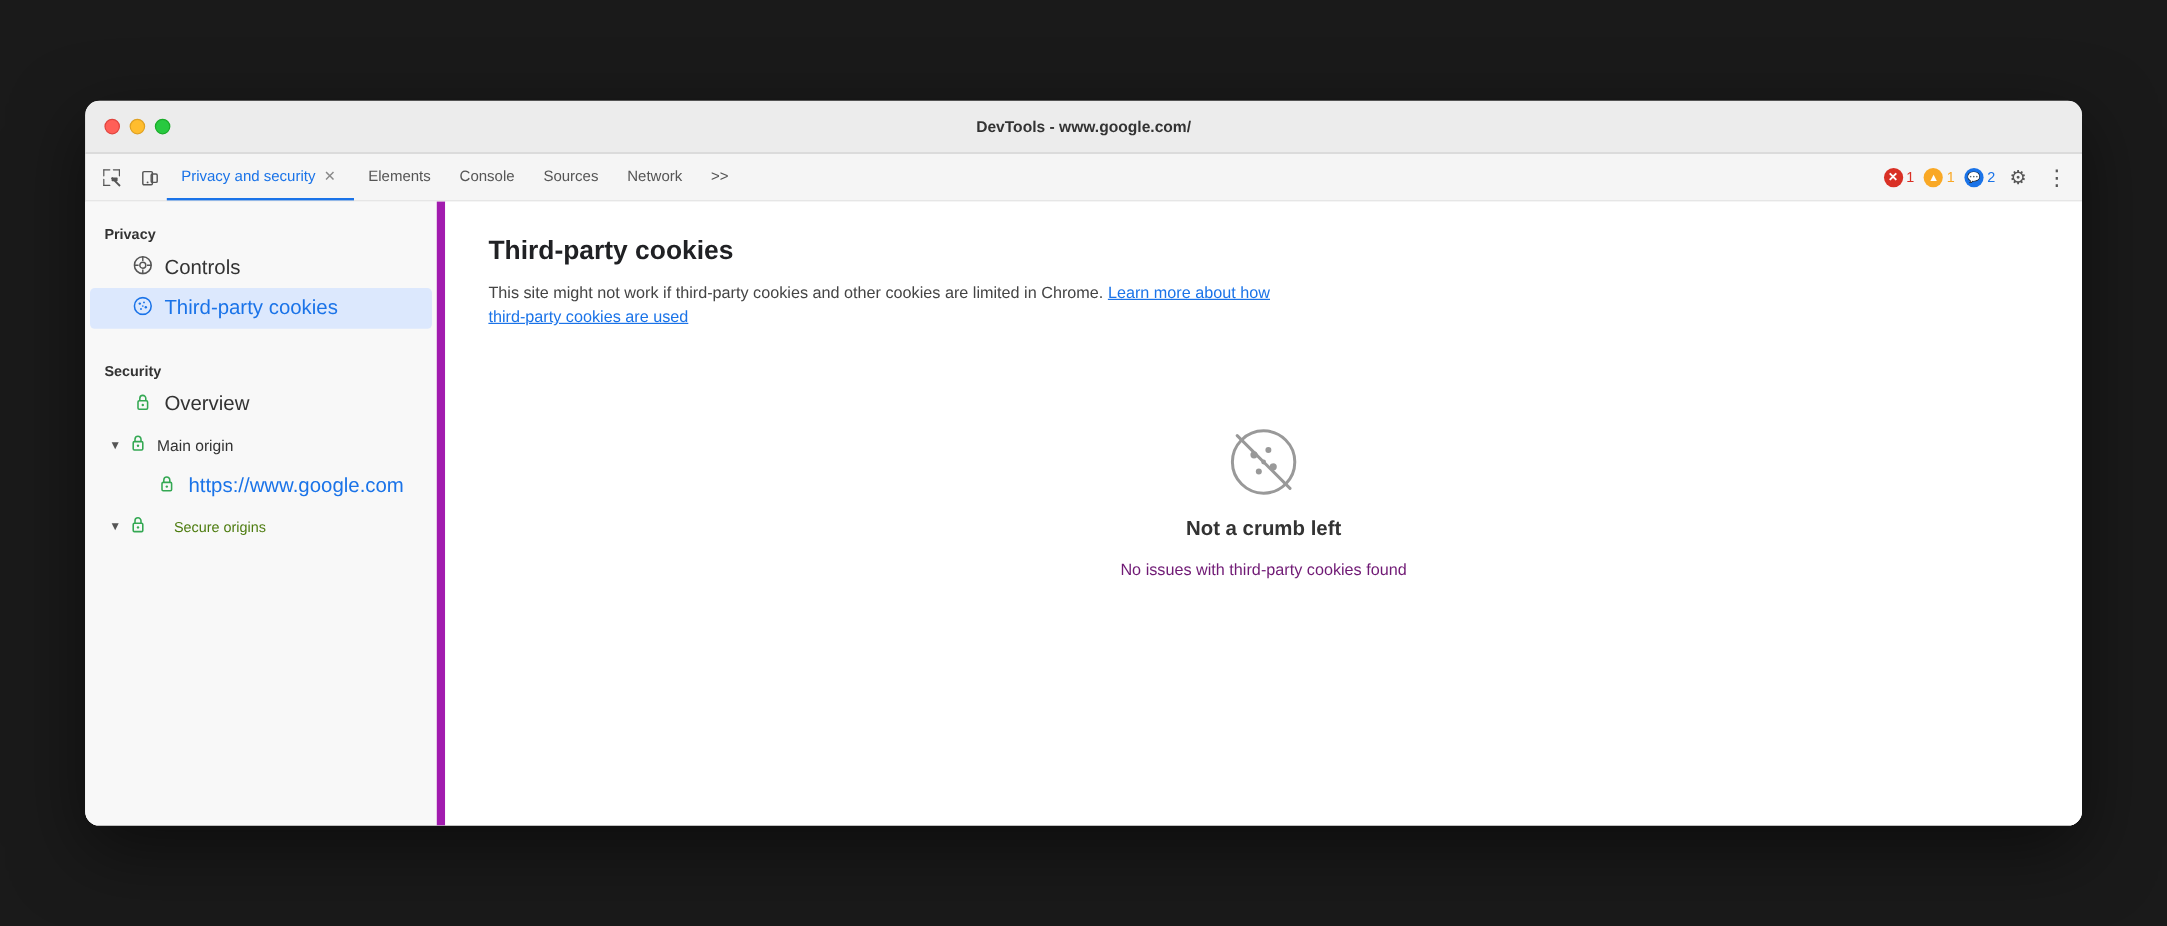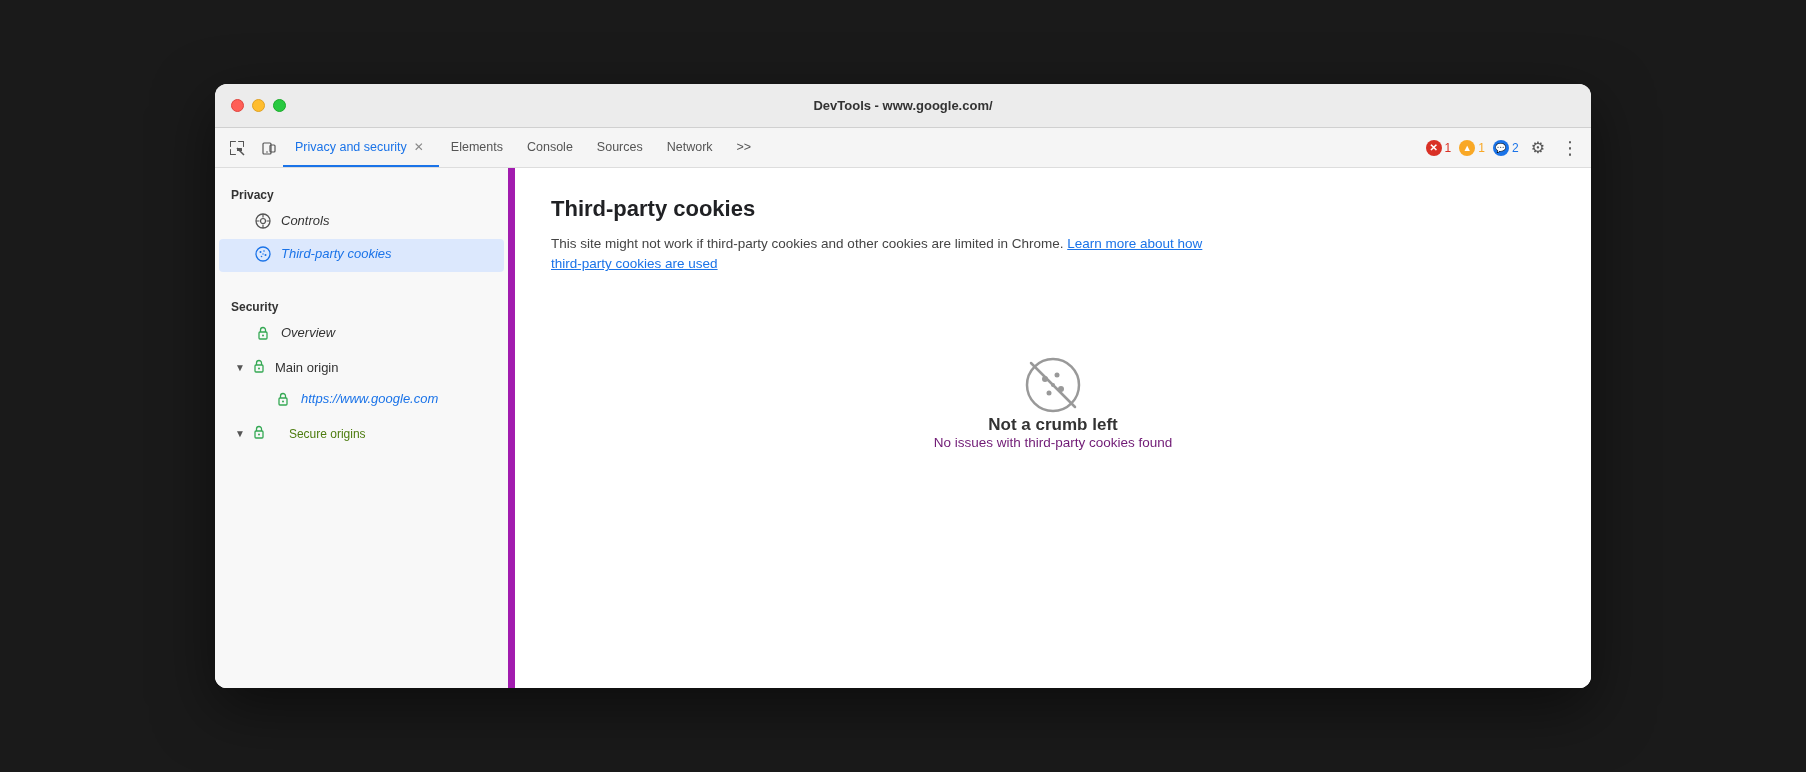--- a/index.html
+++ b/index.html
@@ -12,7 +12,7 @@
       font-family: -apple-system, BlinkMacSystemFont, 'Segoe UI', sans-serif;
     }
     .window {
-      width: 1376px;
+      width: 1664px;
       background: #f0f0f0;
       border-radius: 12px;
       overflow: hidden;

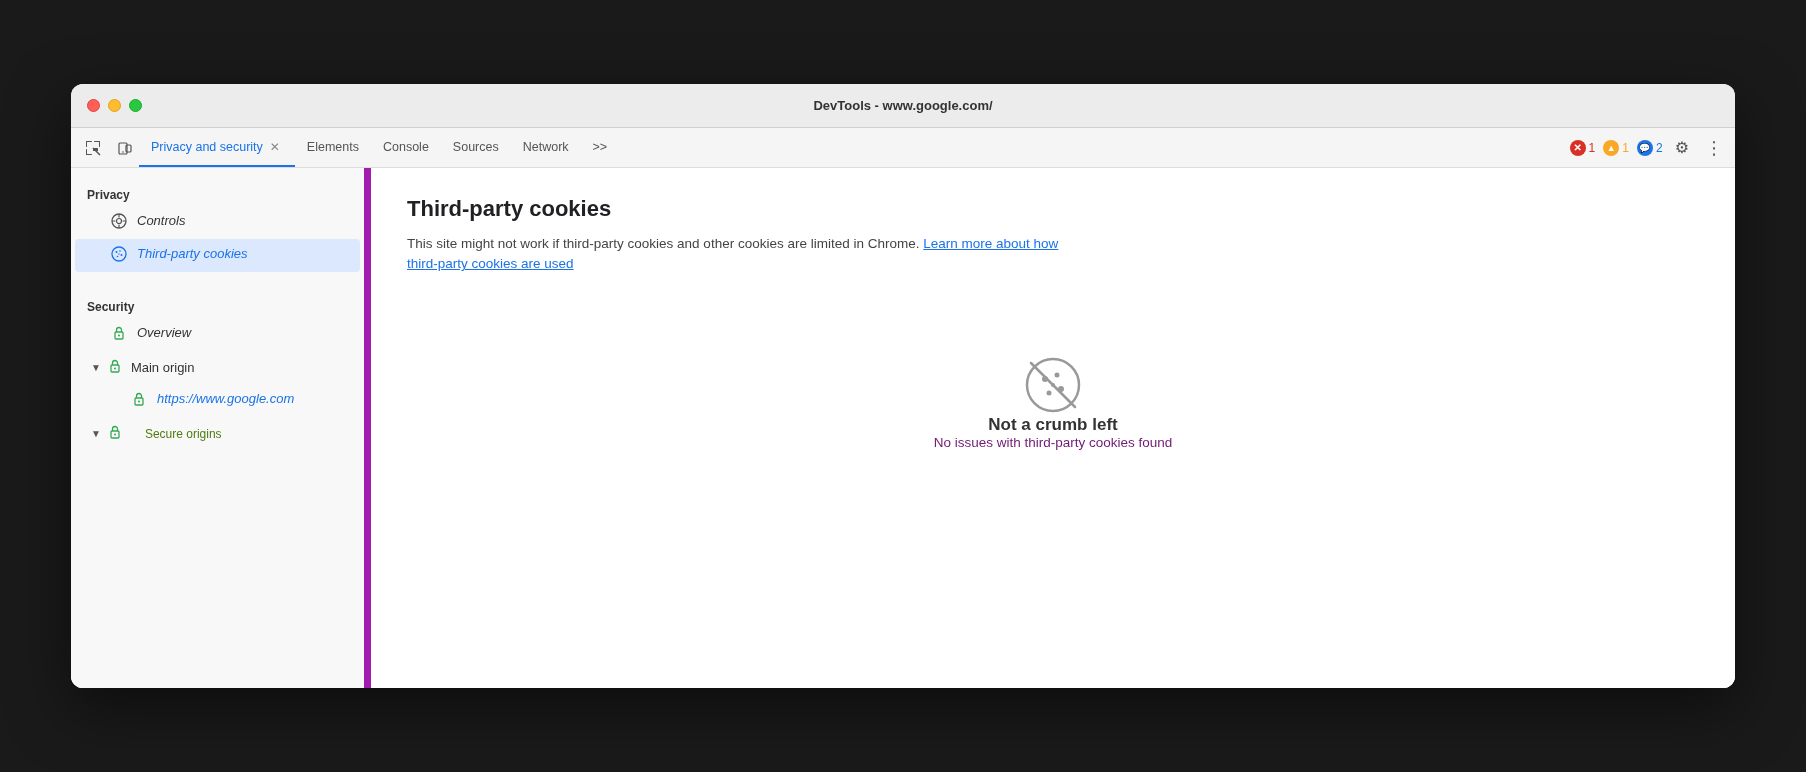--- a/index.html
+++ b/index.html
@@ -171,15 +171,14 @@
     }
     .sidebar-item {
       display: flex;
-      align-items: flex-start;
+      align-items: center;
       padding: 7px 16px 7px 36px;
       gap: 10px;
-      font-size: 13px;
+      font-size: 17px;
       color: #333;
       cursor: pointer;
       border-radius: 4px;
       margin: 0 4px;
-      font-style: italic;
     }
     .sidebar-item.active {
       background: #dce8fd;

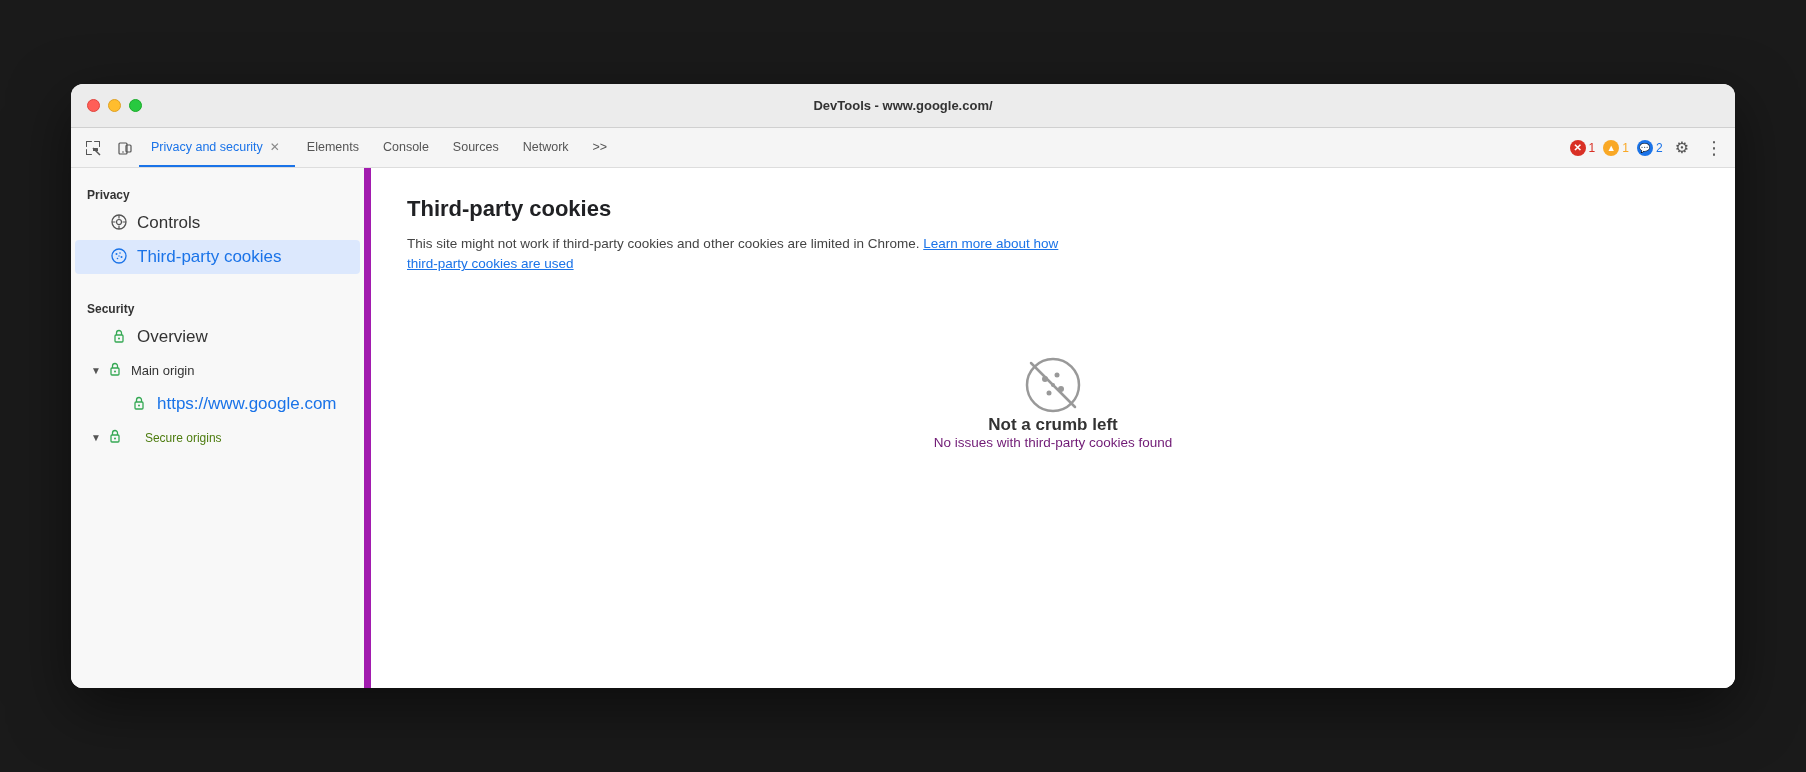--- a/index.html
+++ b/index.html
@@ -246,7 +246,7 @@
       align-items: center;
       justify-content: center;
       margin-top: 80px;
-      gap: 0;
+      gap: 16px;
     }
     .empty-title {
       font-size: 17px;

